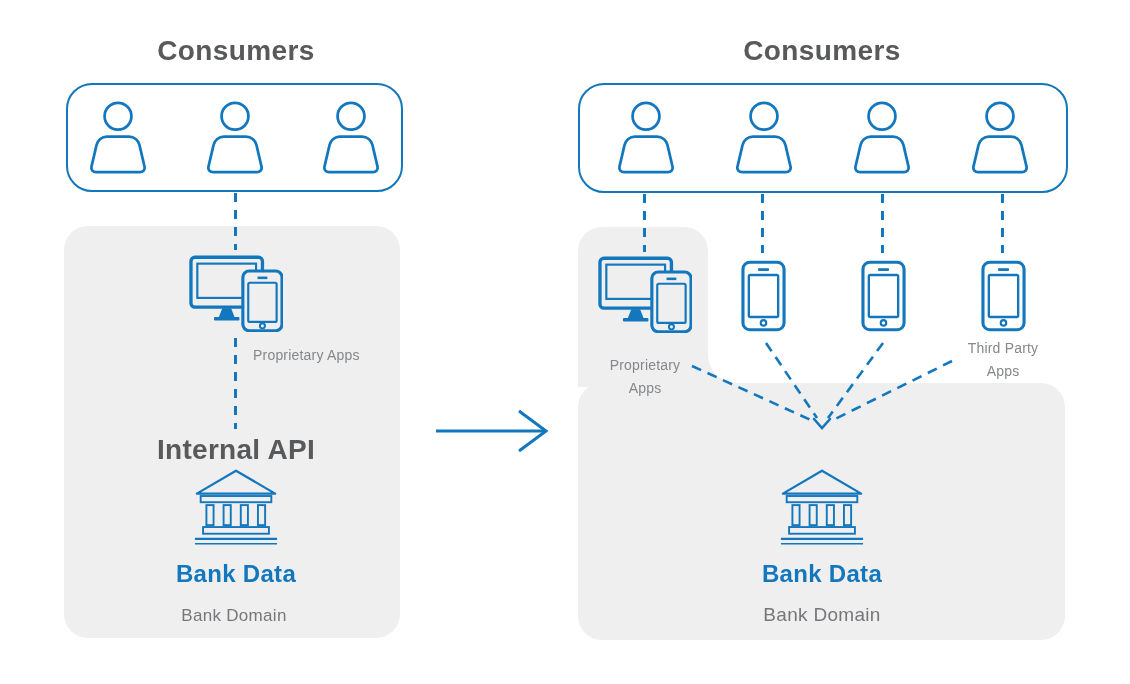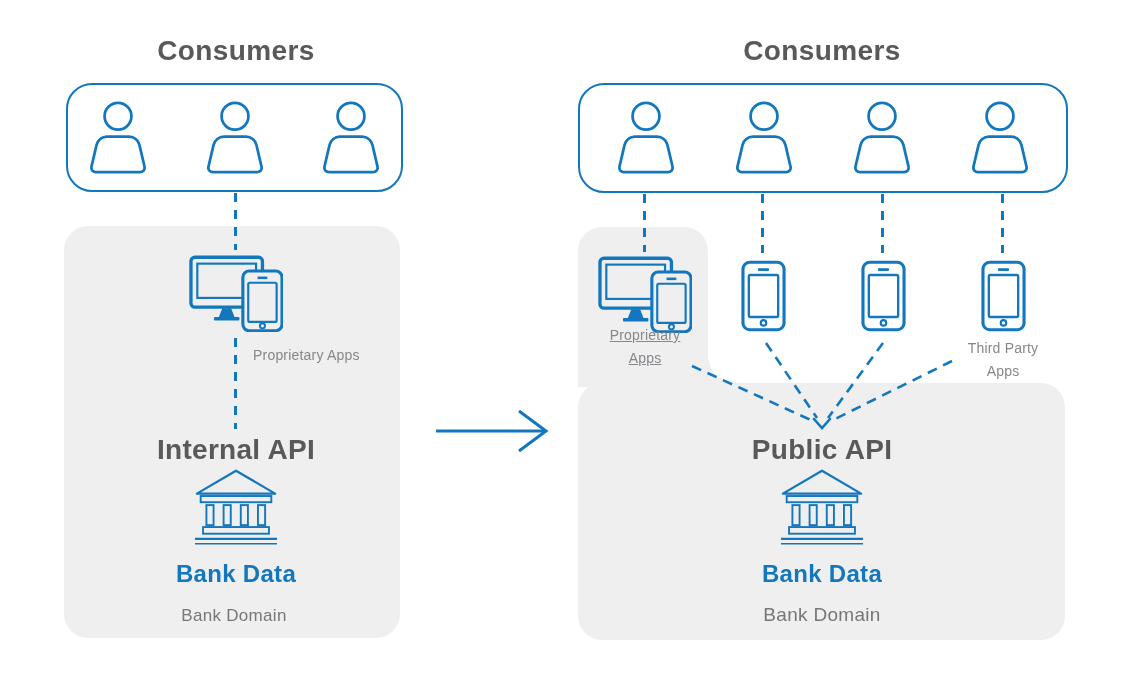--- a/index.html
+++ b/index.html
@@ -184,7 +184,7 @@
     </svg>
   </div>
 
-  <div class="abs apps-label center-text" style="left:585px;top:324px;width:120px;text-decoration:underline;">
+  <div class="abs apps-label center-text" style="left:585px;top:354px;width:120px;">
     <div>Proprietary</div>
     <div>Apps</div>
   </div>

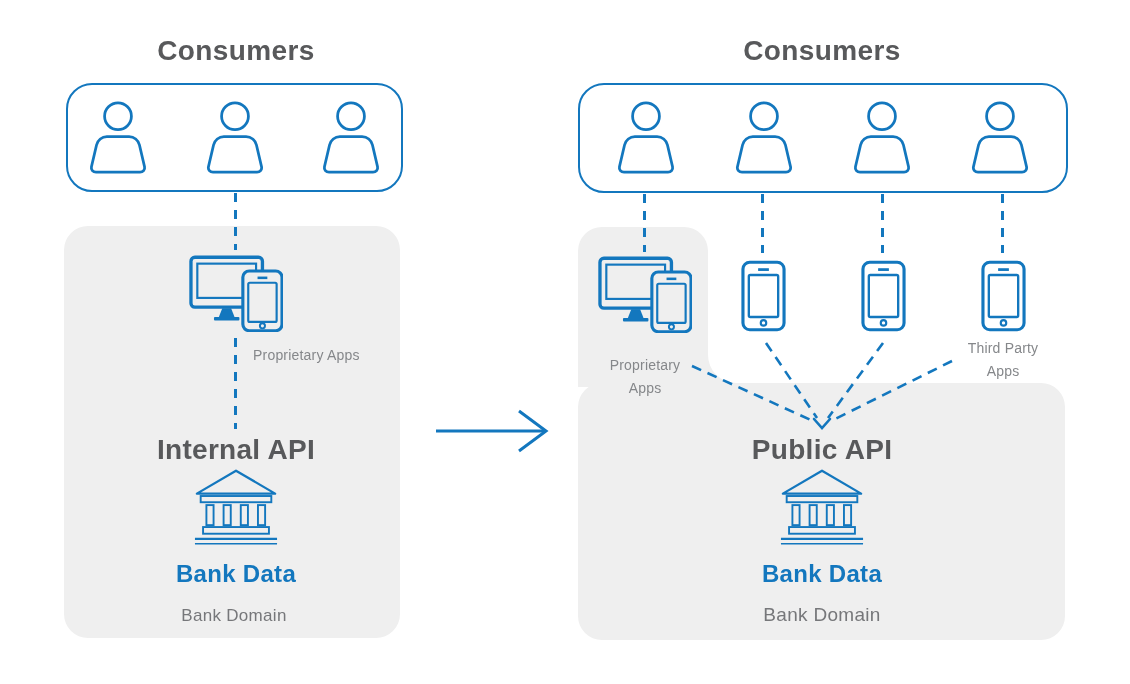--- a/index.html
+++ b/index.html
@@ -194,7 +194,6 @@
     <div>Apps</div>
   </div>
 
-  <div class="abs api-label center-text" style="left:722px;top:434px;width:200px;">Public API</div>
 
   <div class="abs icon" style="left:780px;top:468px;">
     <svg width="84" height="78" viewBox="0 0 88 81" fill="none" stroke="currentColor">

